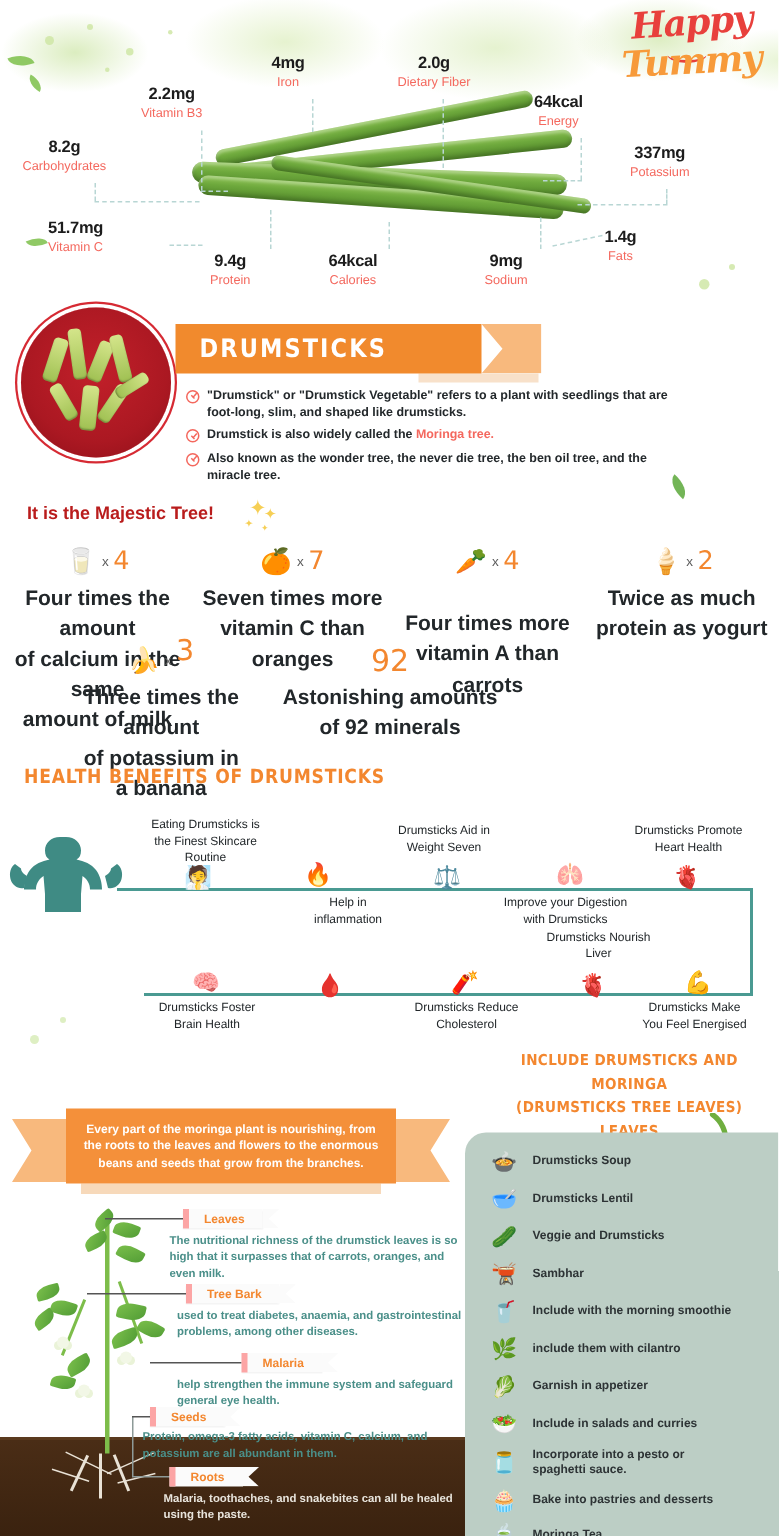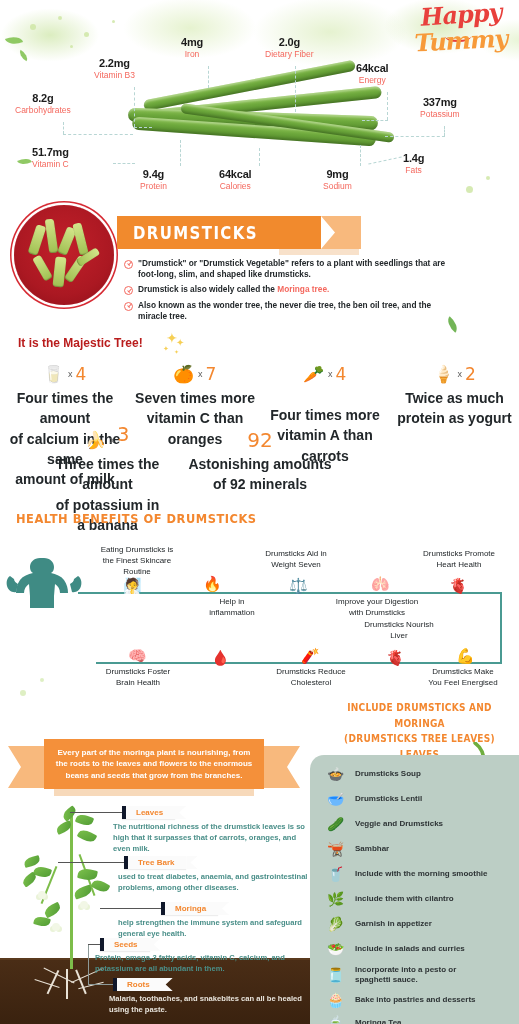--- a/index.html
+++ b/index.html
@@ -153,7 +153,7 @@
   .ptag { position:absolute; height:13px; display:flex; align-items:center; }
   .ptag-box {
     background:#fbfbfb; height:13px; display:flex; align-items:center; padding:0 12px 0 10px;
-    border-left:4px solid #0f172a;
+    border-left:4px solid #fca5a5;
     font-size:8px; font-weight:bold; color:#f3872f; white-space:nowrap;
     box-shadow: 0 1px 1px rgba(0,0,0,.07);
   }

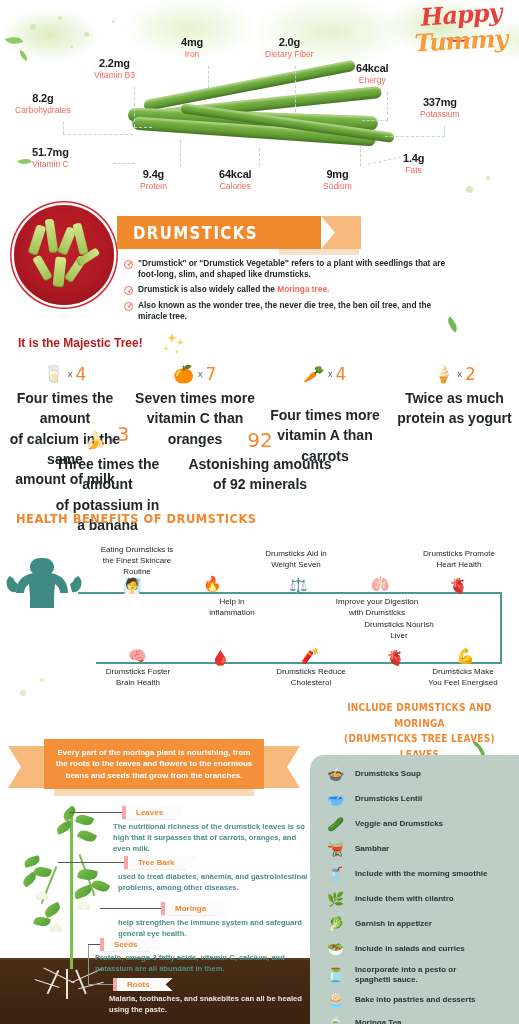--- a/index.html
+++ b/index.html
@@ -493,7 +493,7 @@
 
   <div class="pline" style="left:100px; top:908px; width:64px;"></div>
   <div class="ptag" style="left:161px; top:902px;">
-    <div class="ptag-box">Moringa</div>
+    <div class="ptag-box">Malaria</div>
     <div class="ptag-notch"></div>
   </div>
   <div class="pdesc" style="left:118px; top:918px; width:192px;">help strengthen the immune system and safeguard general eye health.</div>

